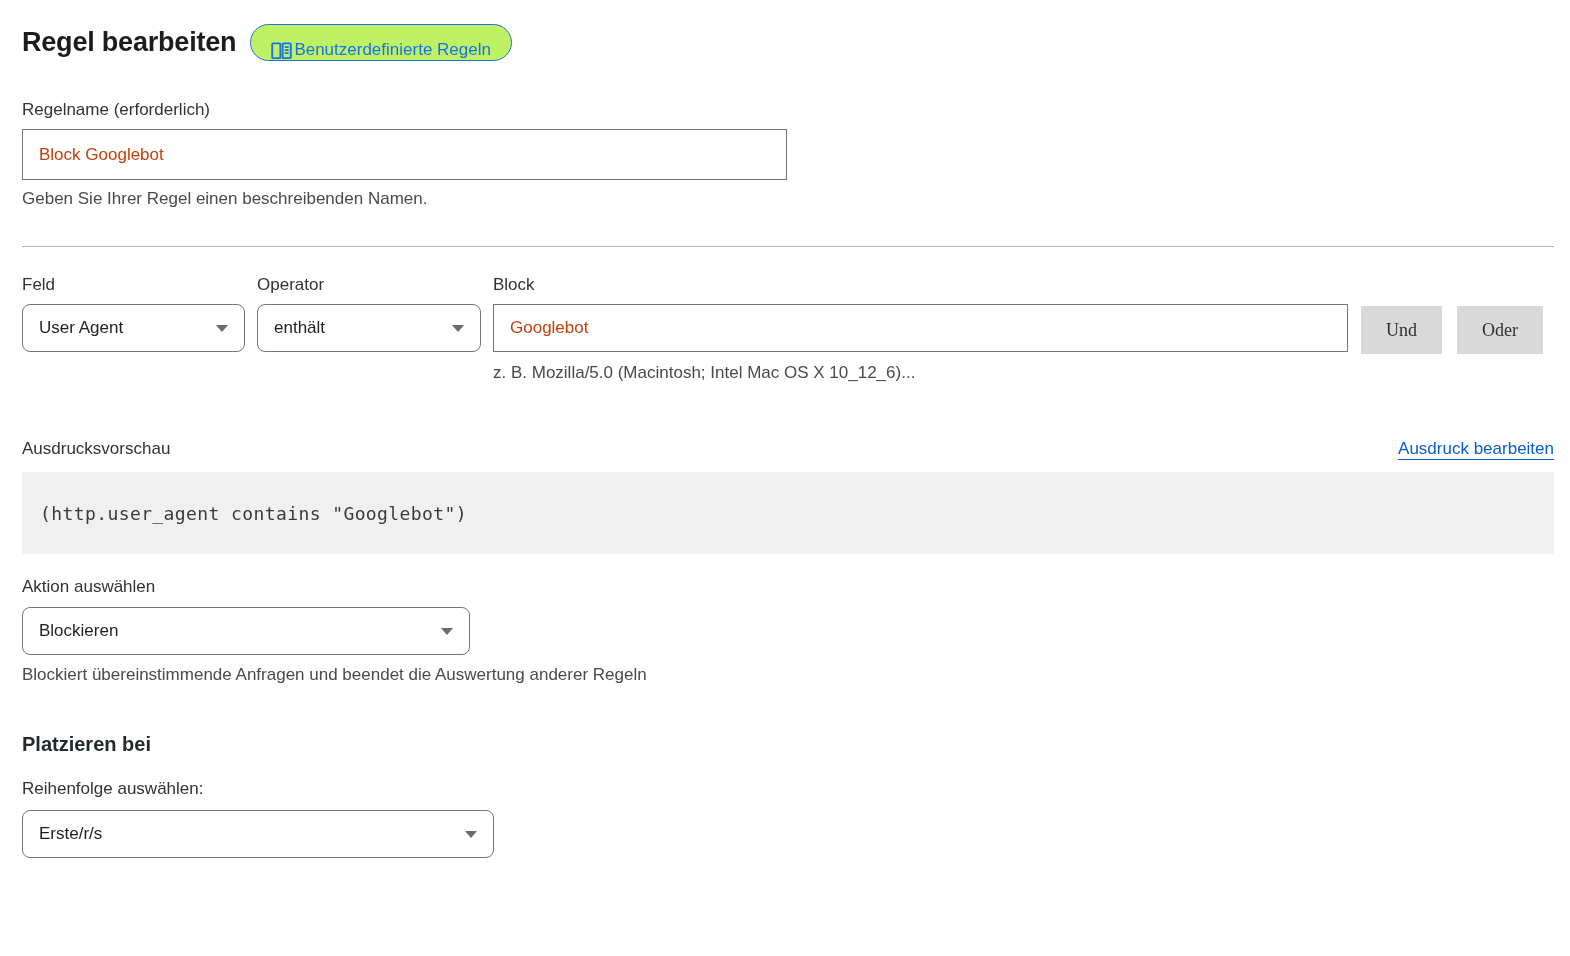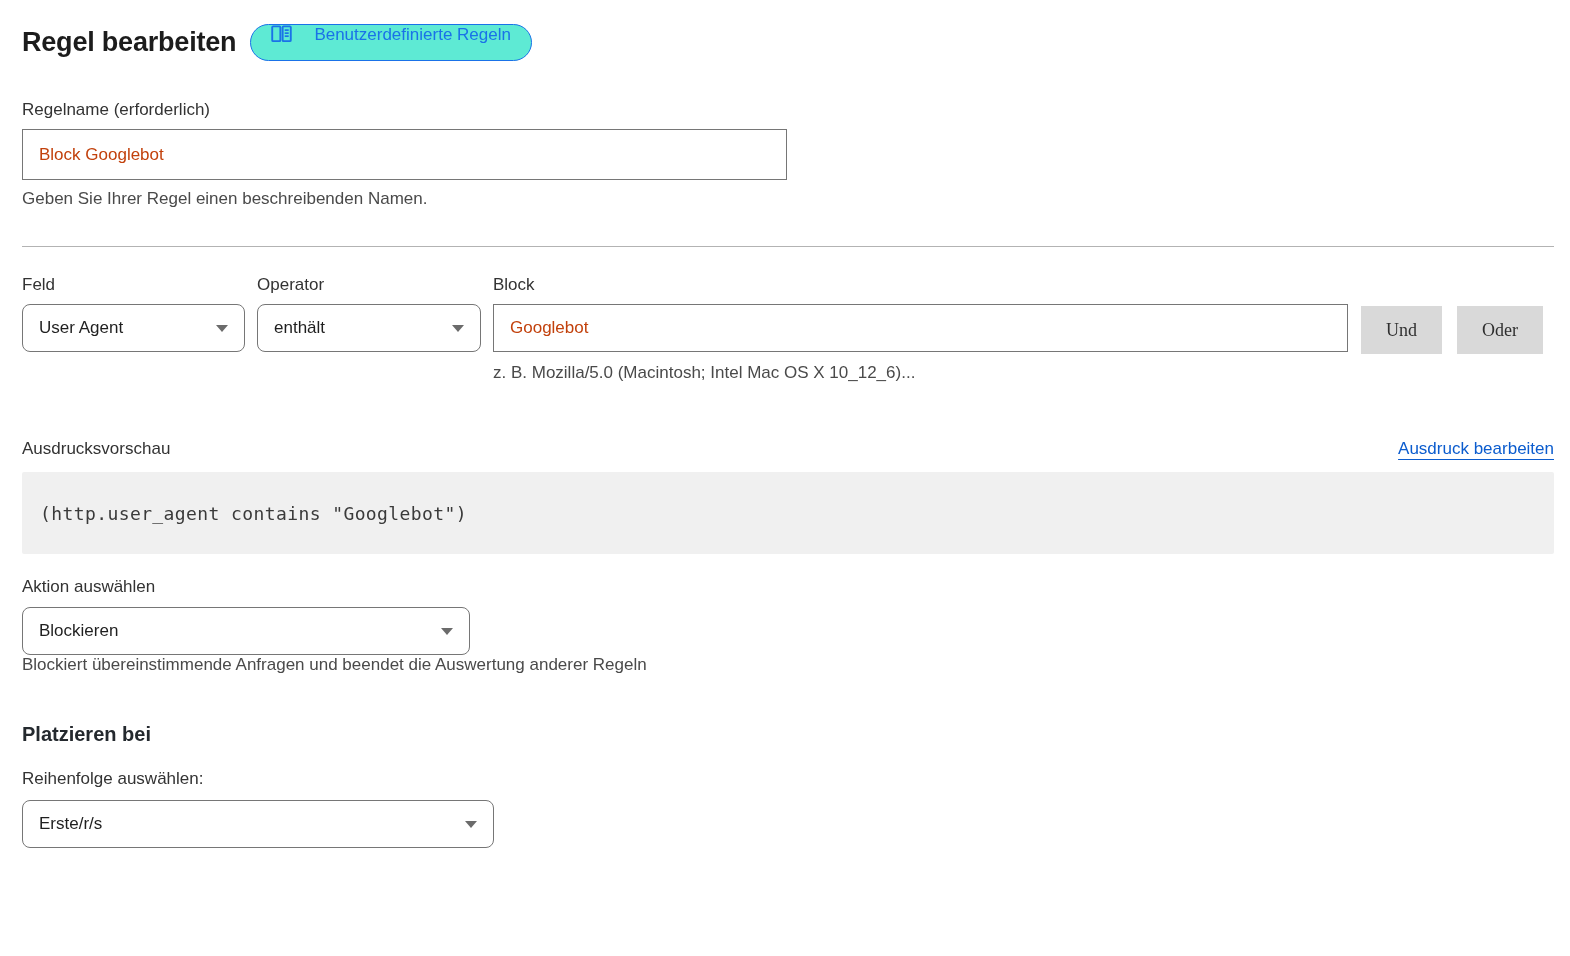--- a/index.html
+++ b/index.html
@@ -24,11 +24,11 @@
   }
   .pill-btn {
     display: inline-flex;
-    align-items: flex-start;
-    gap: 22px;
+    align-items: flex-end;
+    gap: 2px;
     border: 1.5px solid #1a72e8;
     color: #1a72e8;
-    background: #5eead4;
+    background: #bef264;
     border-radius: 999px;
     height: 37px;
     padding: 0 20px;

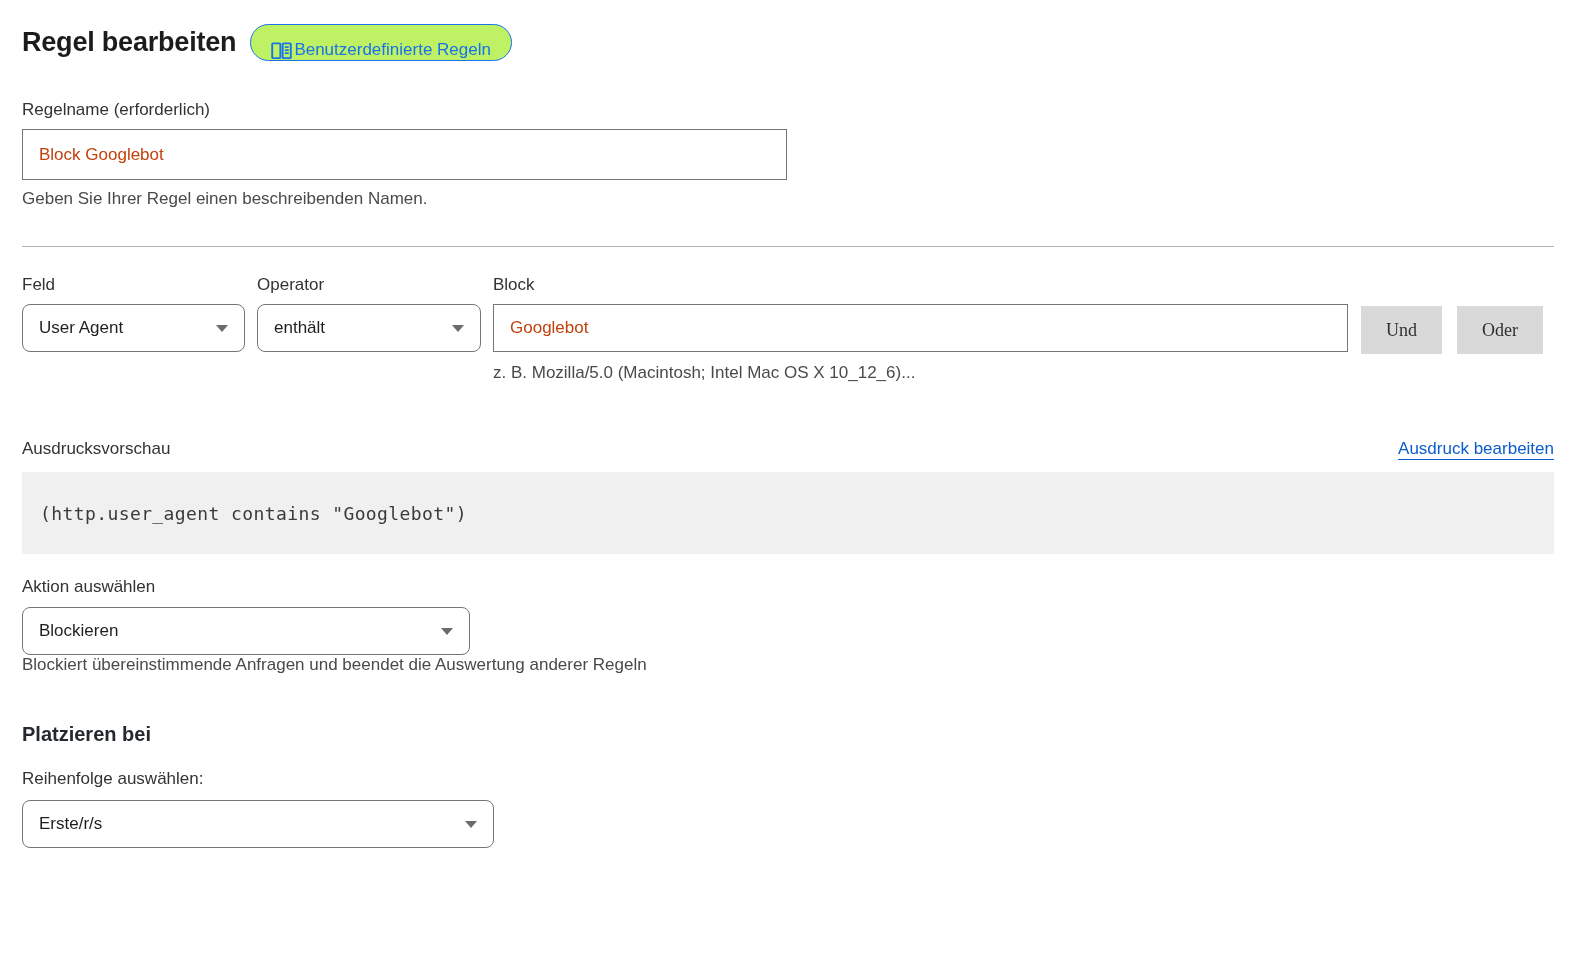--- a/index.html
+++ b/index.html
@@ -146,7 +146,7 @@
   .action-heading { margin-top: 43px; }
   .action-label { margin-top: 23px; }
   .action-select { width: 448px; margin-top: 10px; }
-  .action-helper { }
+  .action-helper { margin-top: 10px; }
   .placement-heading { margin-top: 48px; }
   .placement-label { margin-top: 23px; }
   .placement-select { width: 472px; margin-top: 11px; }

